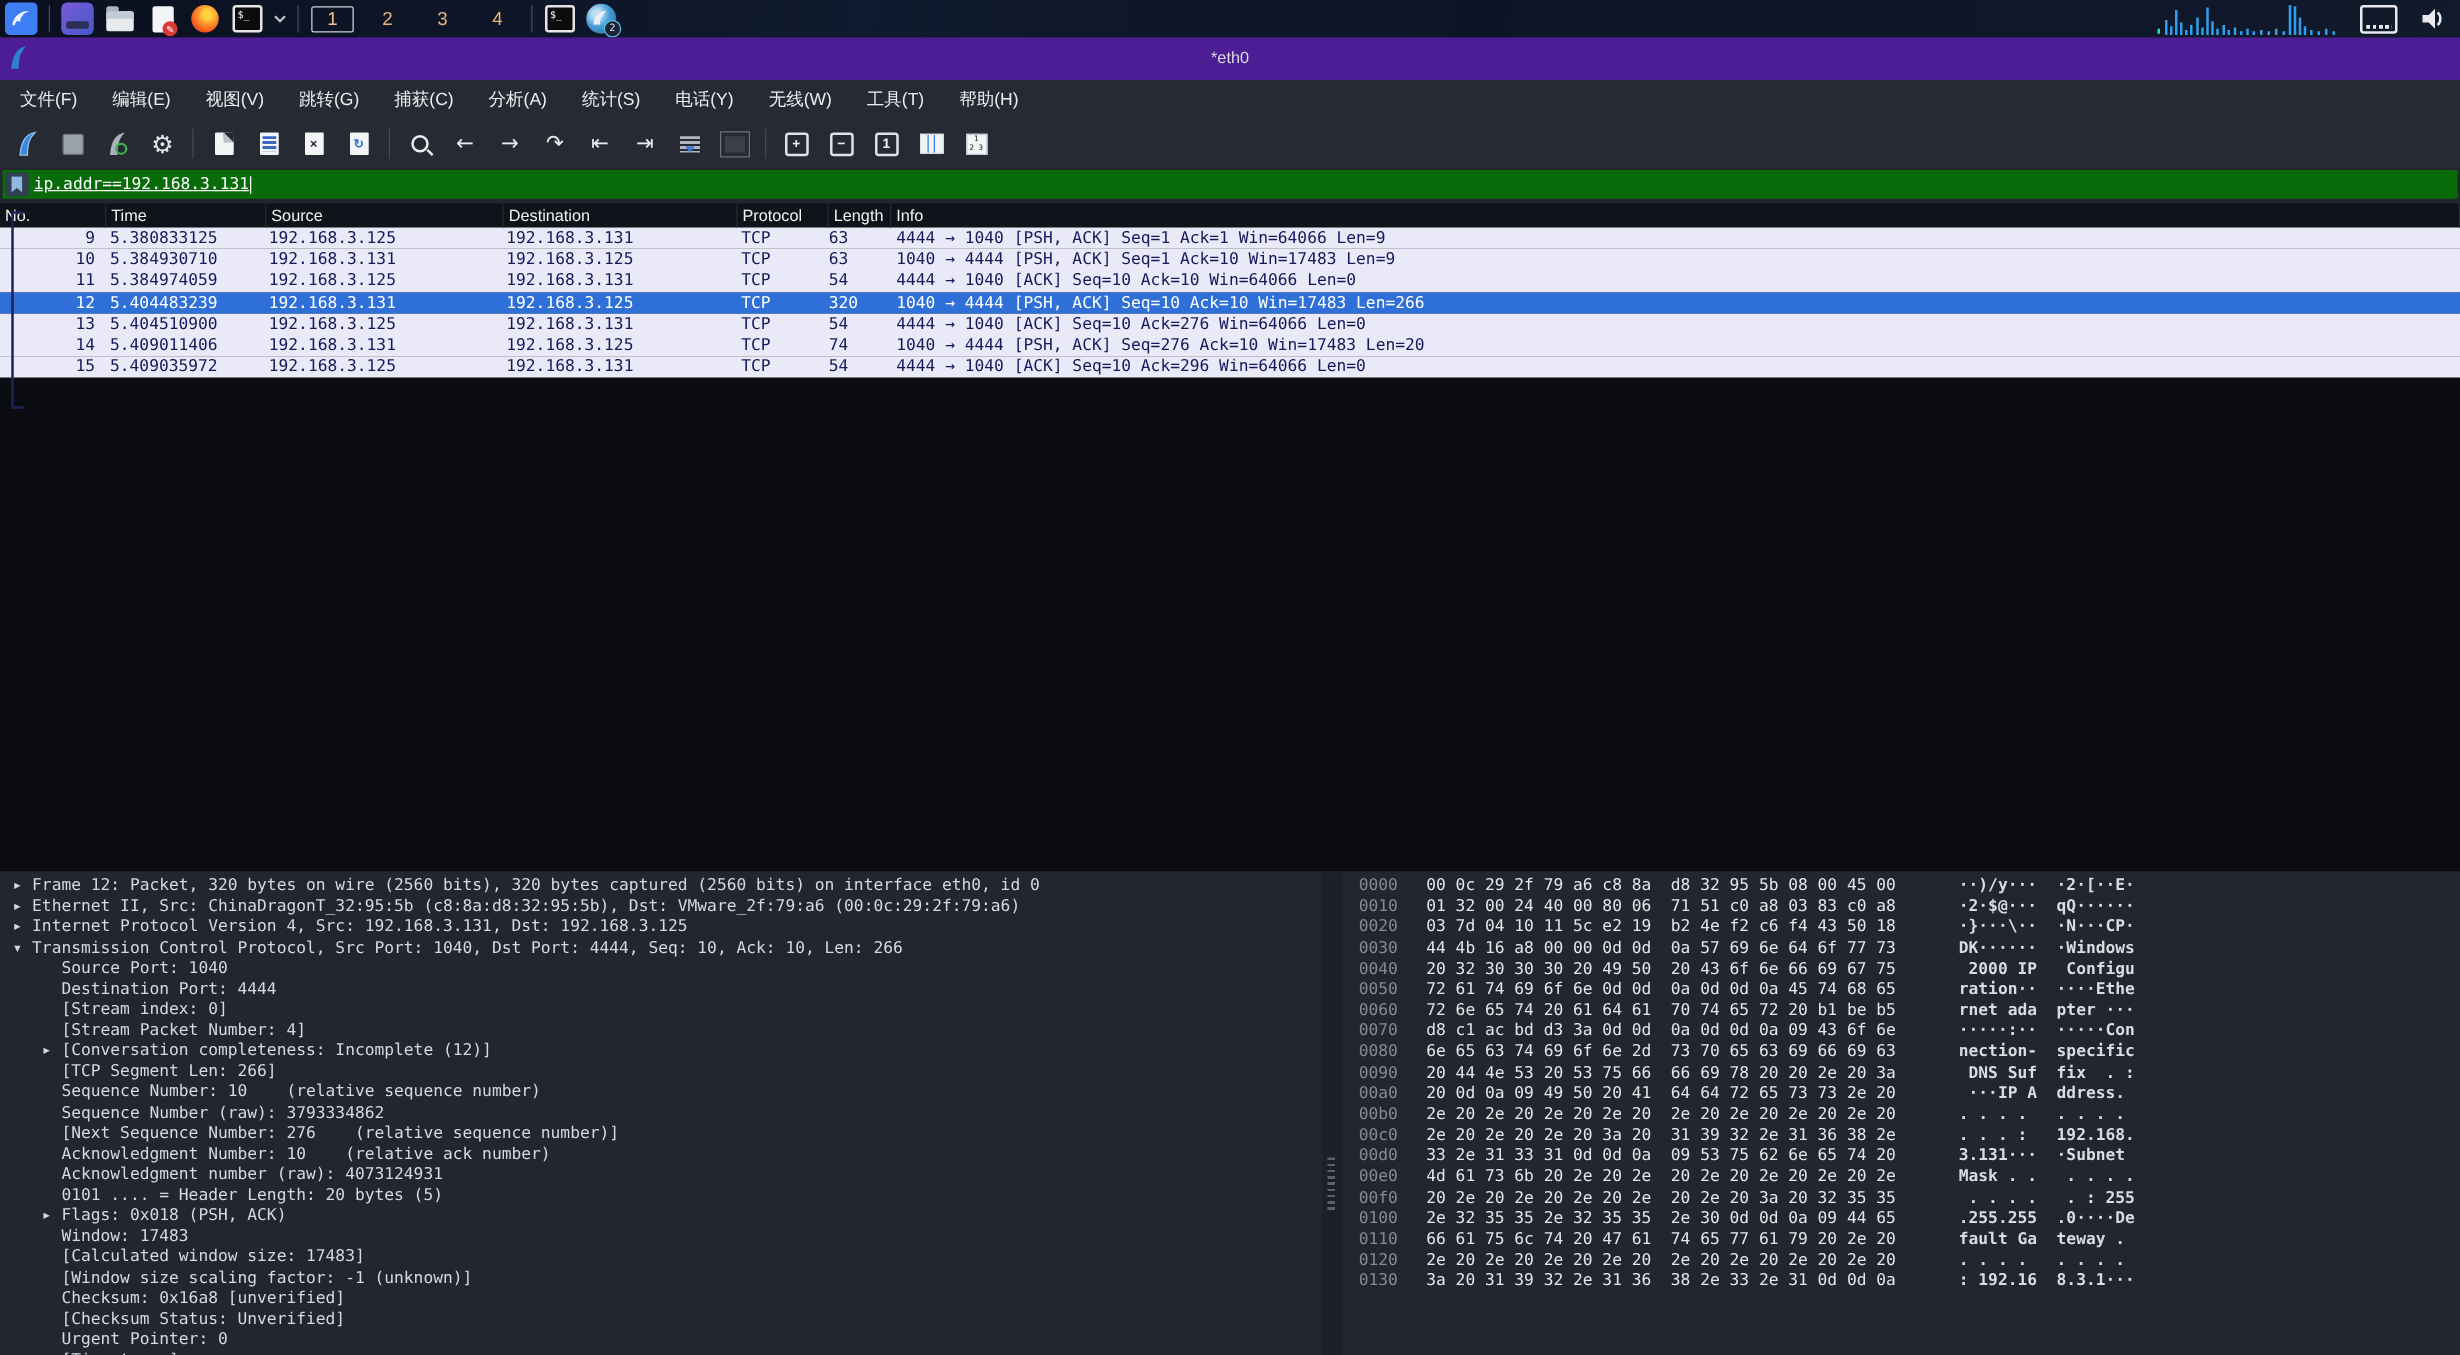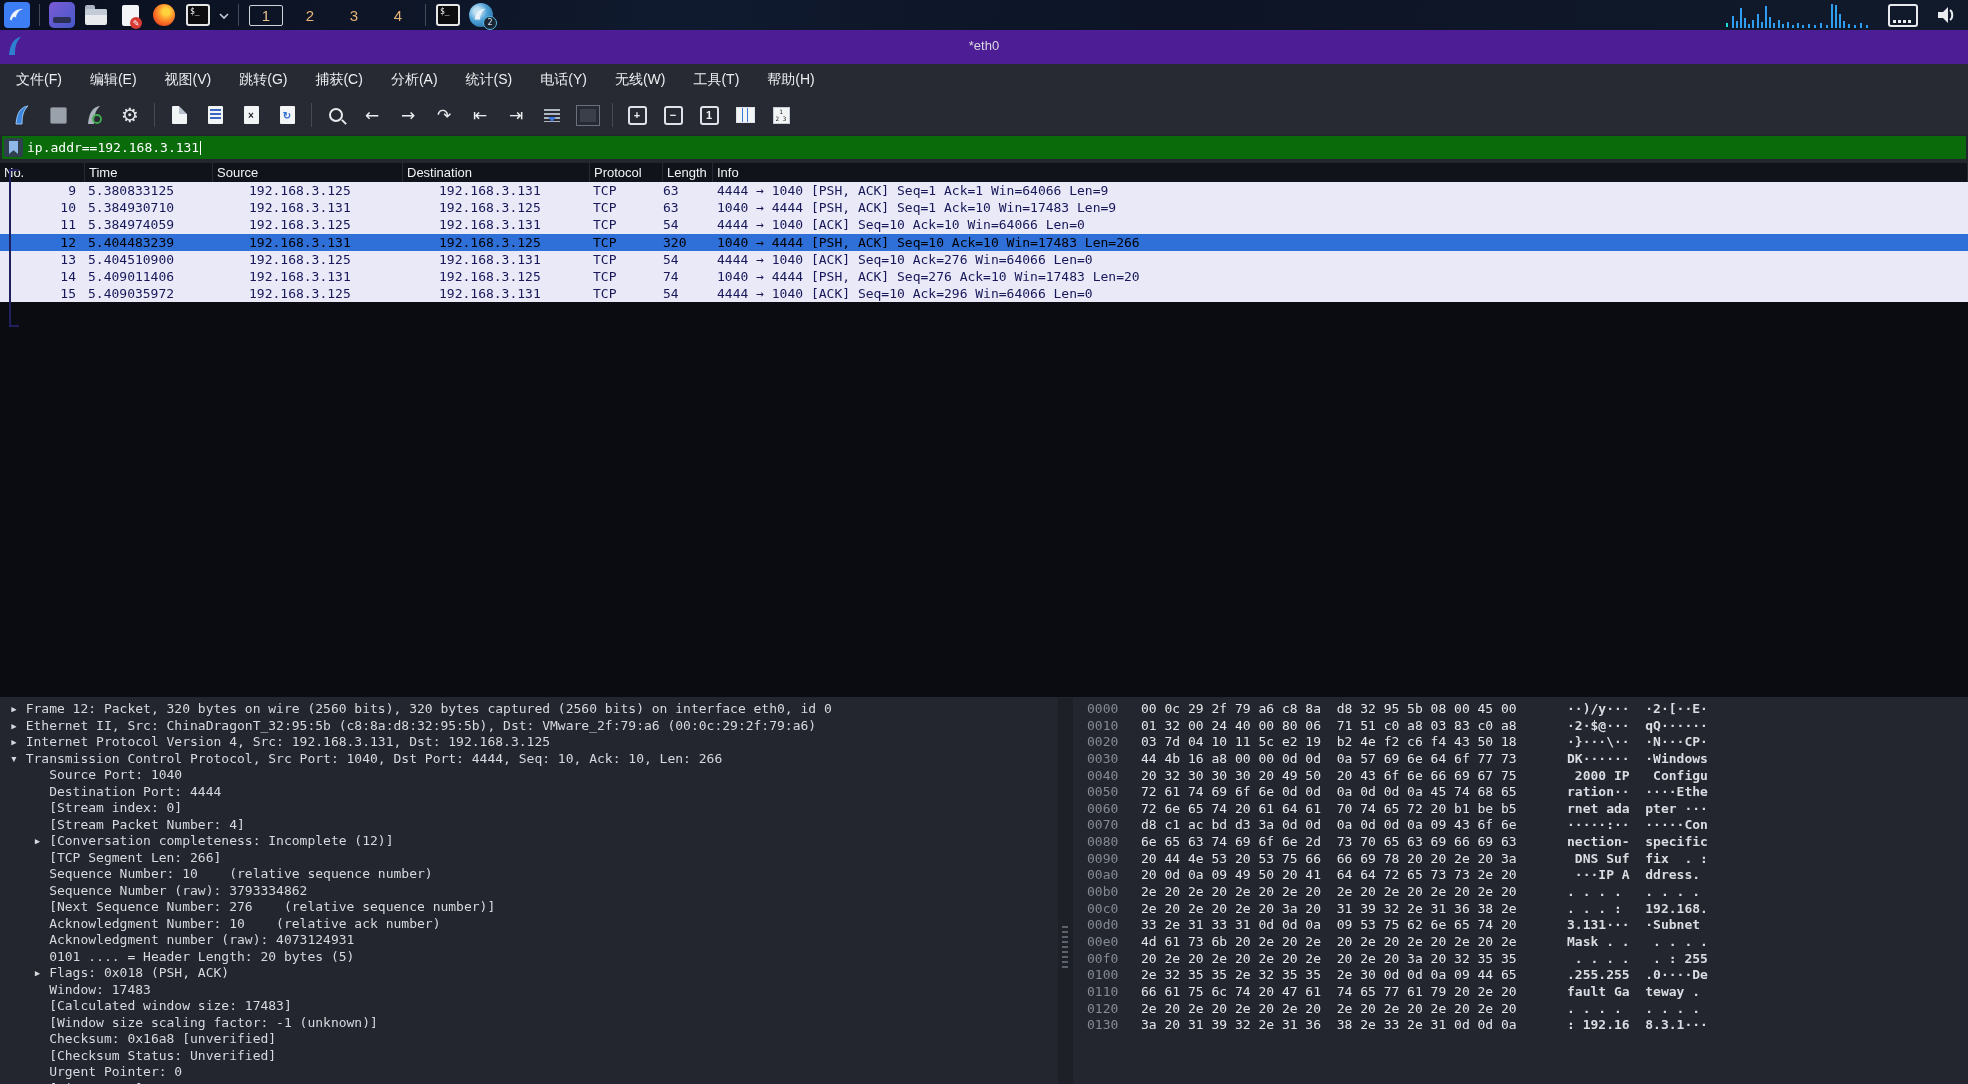--- a/index.html
+++ b/index.html
@@ -98,7 +98,7 @@
     display:flex;align-items:center;justify-content:center;}
   .bookmark-tile .rib{width:9px;height:13px;background:#8fb8e8;
     clip-path:polygon(0 0,100% 0,100% 100%,50% 72%,0 100%);}
-  .filter-text{color:#fff;font-family:"DejaVu Sans Mono",monospace;font-size:13px;}
+  .filter-text{color:#fff;font-family:"DejaVu Sans Mono",monospace;font-size:13px;text-decoration:underline;}
   .caret{display:inline-block;width:1px;height:14px;background:#fff;margin-left:1px;}
 
   

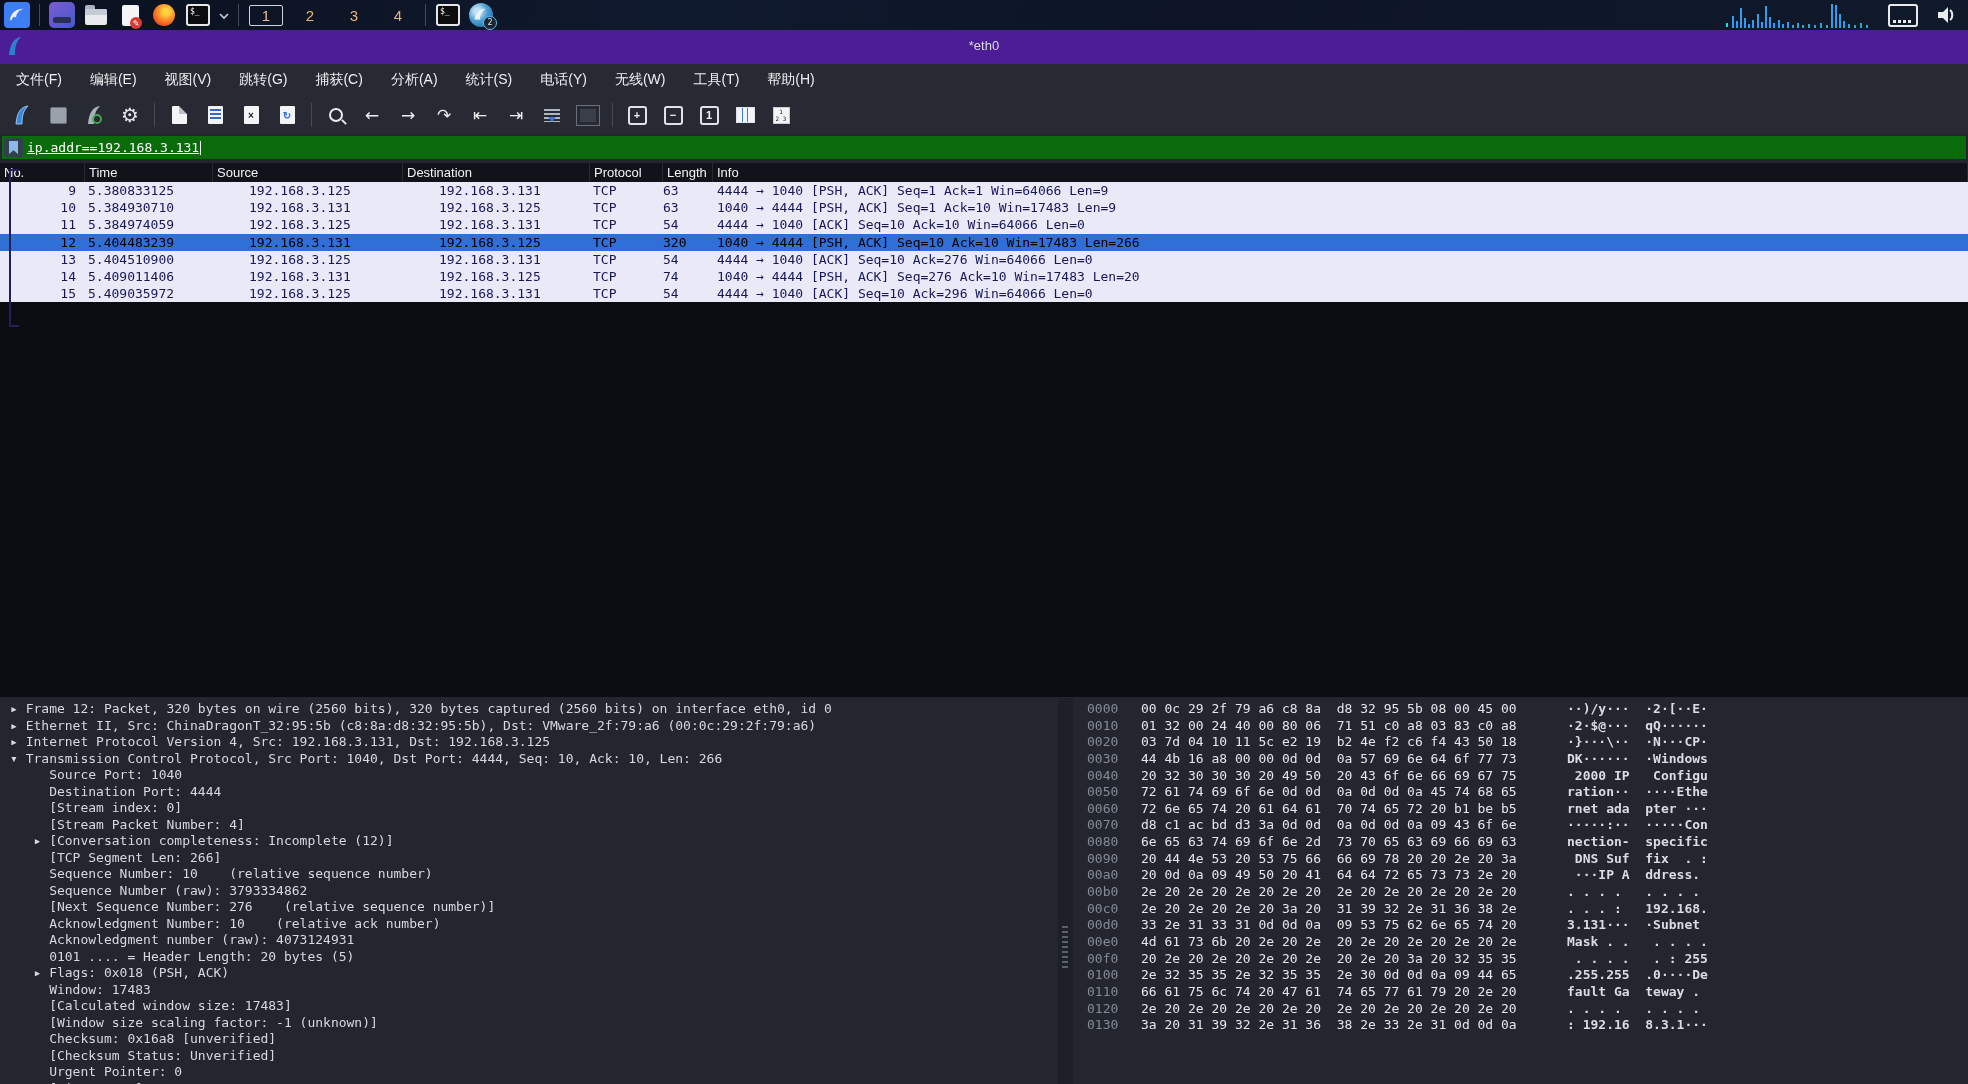--- a/index.html
+++ b/index.html
@@ -112,7 +112,7 @@
   .prow.sel{background:#2f6fd8;color:#000000;}
   .c-no{text-align:right;padding-right:9px;}
   .c-time{padding-left:3px;}
-  .c-src,.c-dst{padding-left:2px;margin-left:34px;}
+  .c-src,.c-dst{padding-left:2px;}
   .c-proto{padding-left:3px;}
   .c-len{text-align:left;padding-right:6px;}
   .c-info{padding-left:4px;}

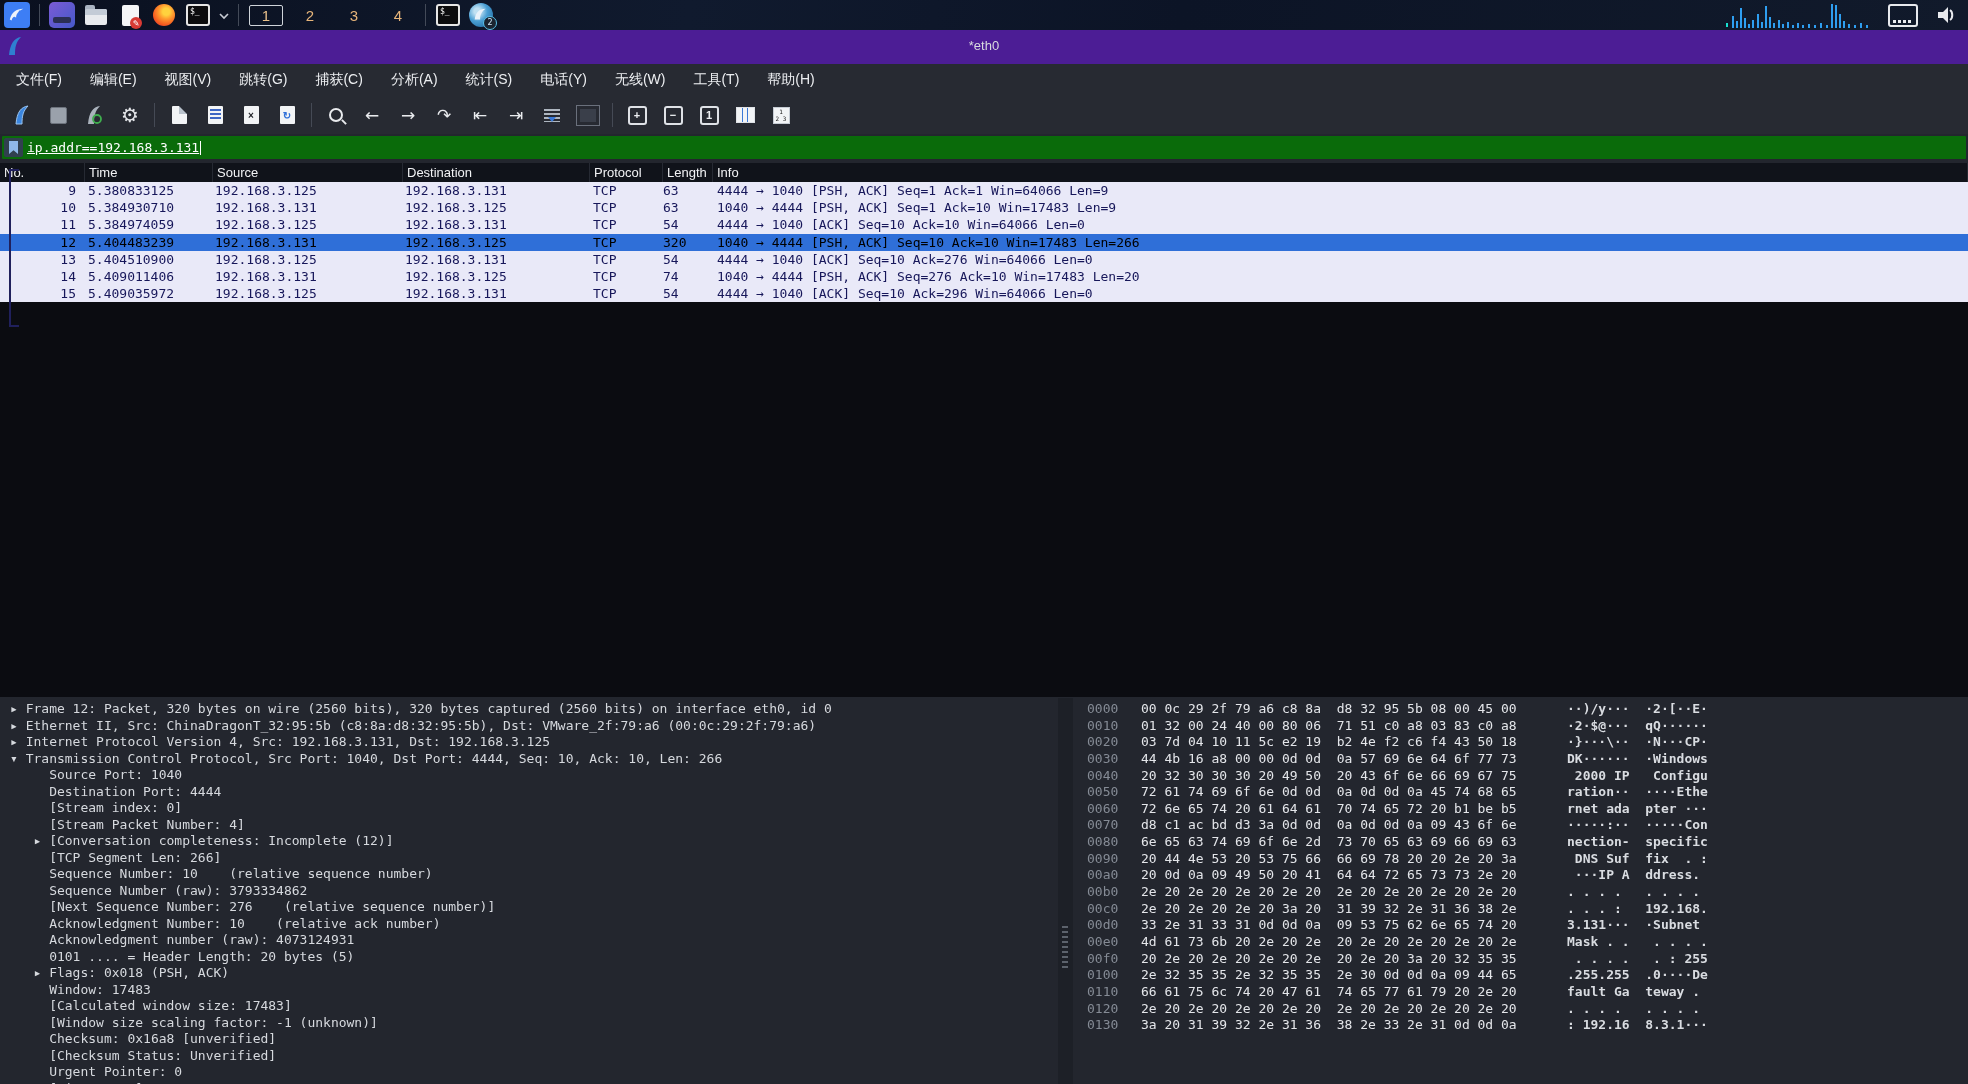--- a/index.html
+++ b/index.html
@@ -109,7 +109,7 @@
   .prow{height:17.2px;line-height:17.3px;background:#e9e9f8;color:#17175a;
     font-family:"DejaVu Sans Mono",monospace;font-size:13px;white-space:pre;}
   .prow span{overflow:hidden;}
-  .prow.sel{background:#2f6fd8;color:#000000;}
+  .prow.sel{background:#2f6fd8;color:#ffffff;}
   .c-no{text-align:right;padding-right:9px;}
   .c-time{padding-left:3px;}
   .c-src,.c-dst{padding-left:2px;}

